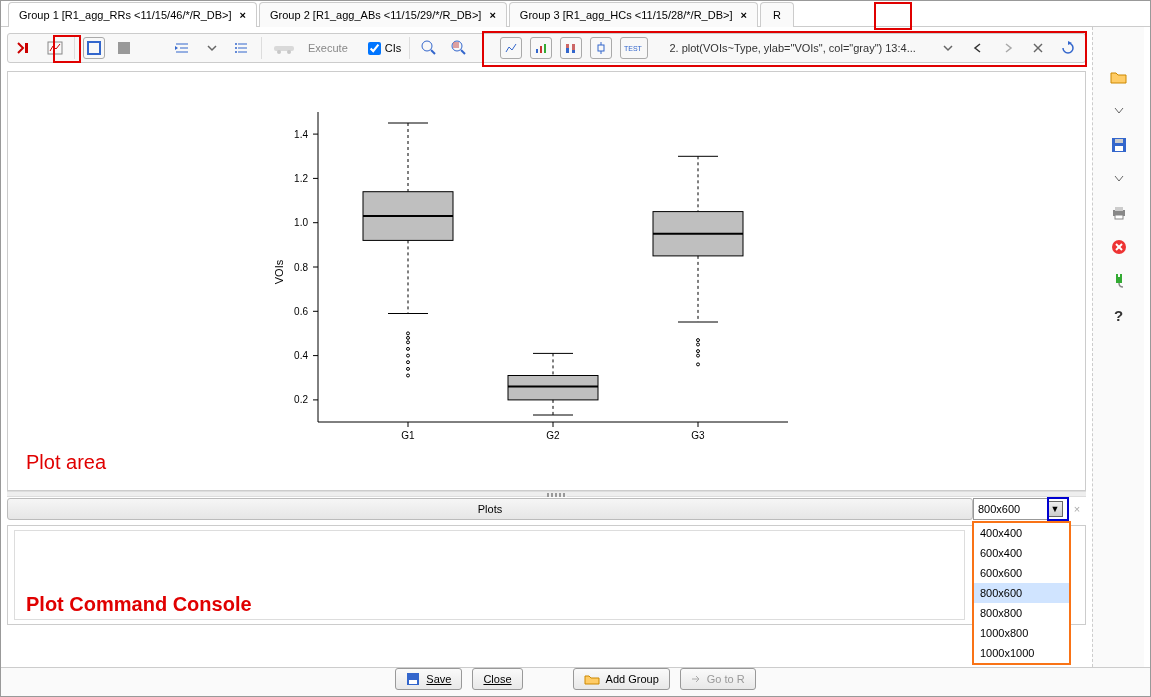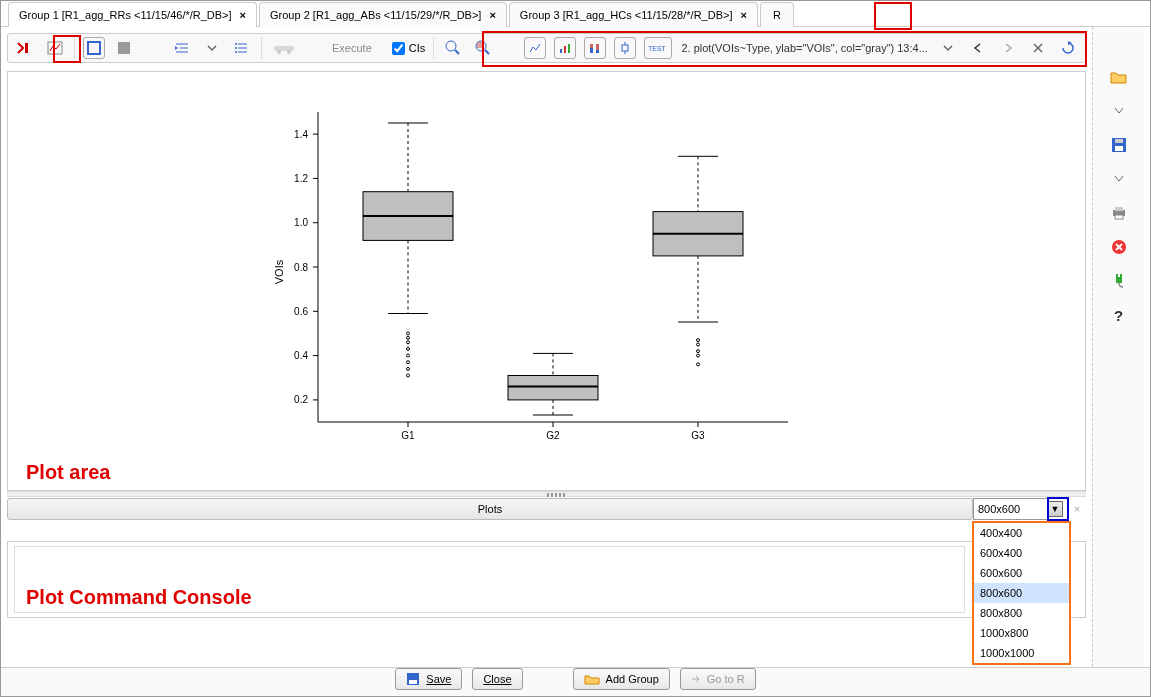--- a/index.html
+++ b/index.html
@@ -99,7 +99,7 @@
   }
   .tb-btn.boxed { border: 1px solid #aaa; }
   .tb-sep { width: 1px; height: 22px; background: #ddd; }
-  .tb-label { color: #888; margin-left: 24px; }
+  .tb-label { color: #888; }
   .cis-check { display: flex; align-items: center; gap: 4px; margin-left: 12px; }
   .cis-check input { margin: 0; }
   .tb-red-small {

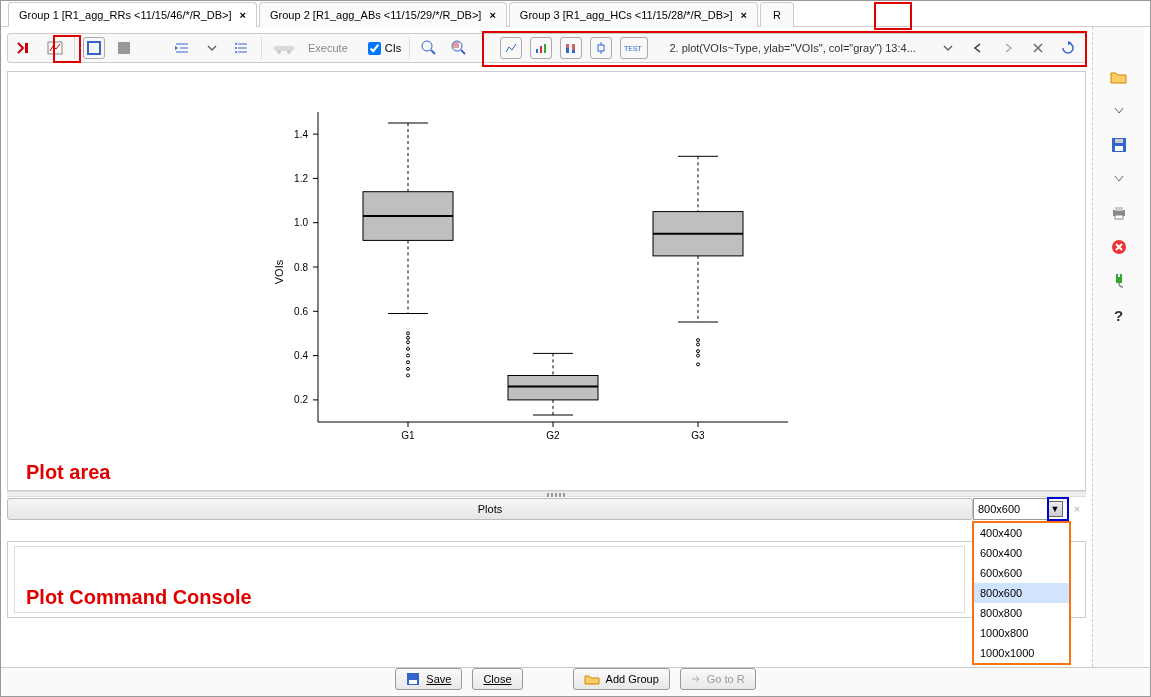--- a/index.html
+++ b/index.html
@@ -142,10 +142,10 @@
   .plot-area-label {
     position: absolute;
     left: 18px;
-    bottom: 6px;
+    bottom: 16px;
     color: #e00000;
     font-size: 20px;
-    font-weight: bold;
+    font-weight: normal;
   }
   .splitter {
     height: 6px;

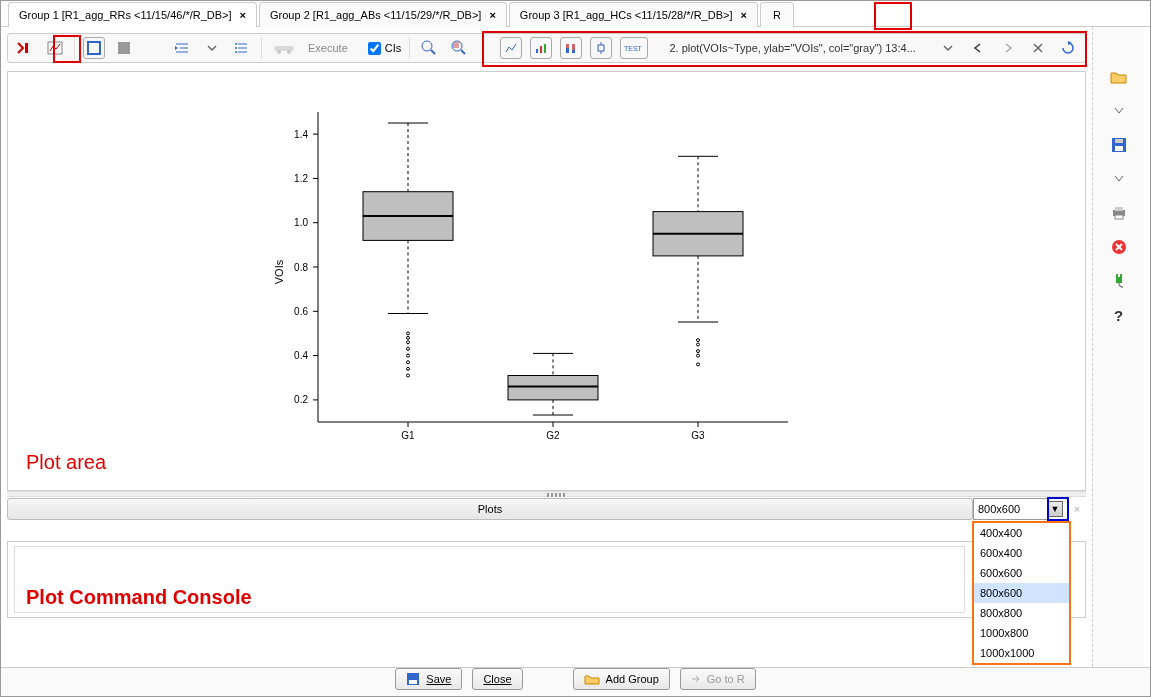--- a/index.html
+++ b/index.html
@@ -230,9 +230,9 @@
     width: 18px; height: 18px; color: #aaa; display:flex;align-items:center;justify-content:center;
   }
   .console-panel {
-    margin-top: 20px;
+    margin-top: 4px;
     border: 1px solid #ccc;
-    height: 77px;
+    height: 100px;
     position: relative;
     background: #fff;
   }

